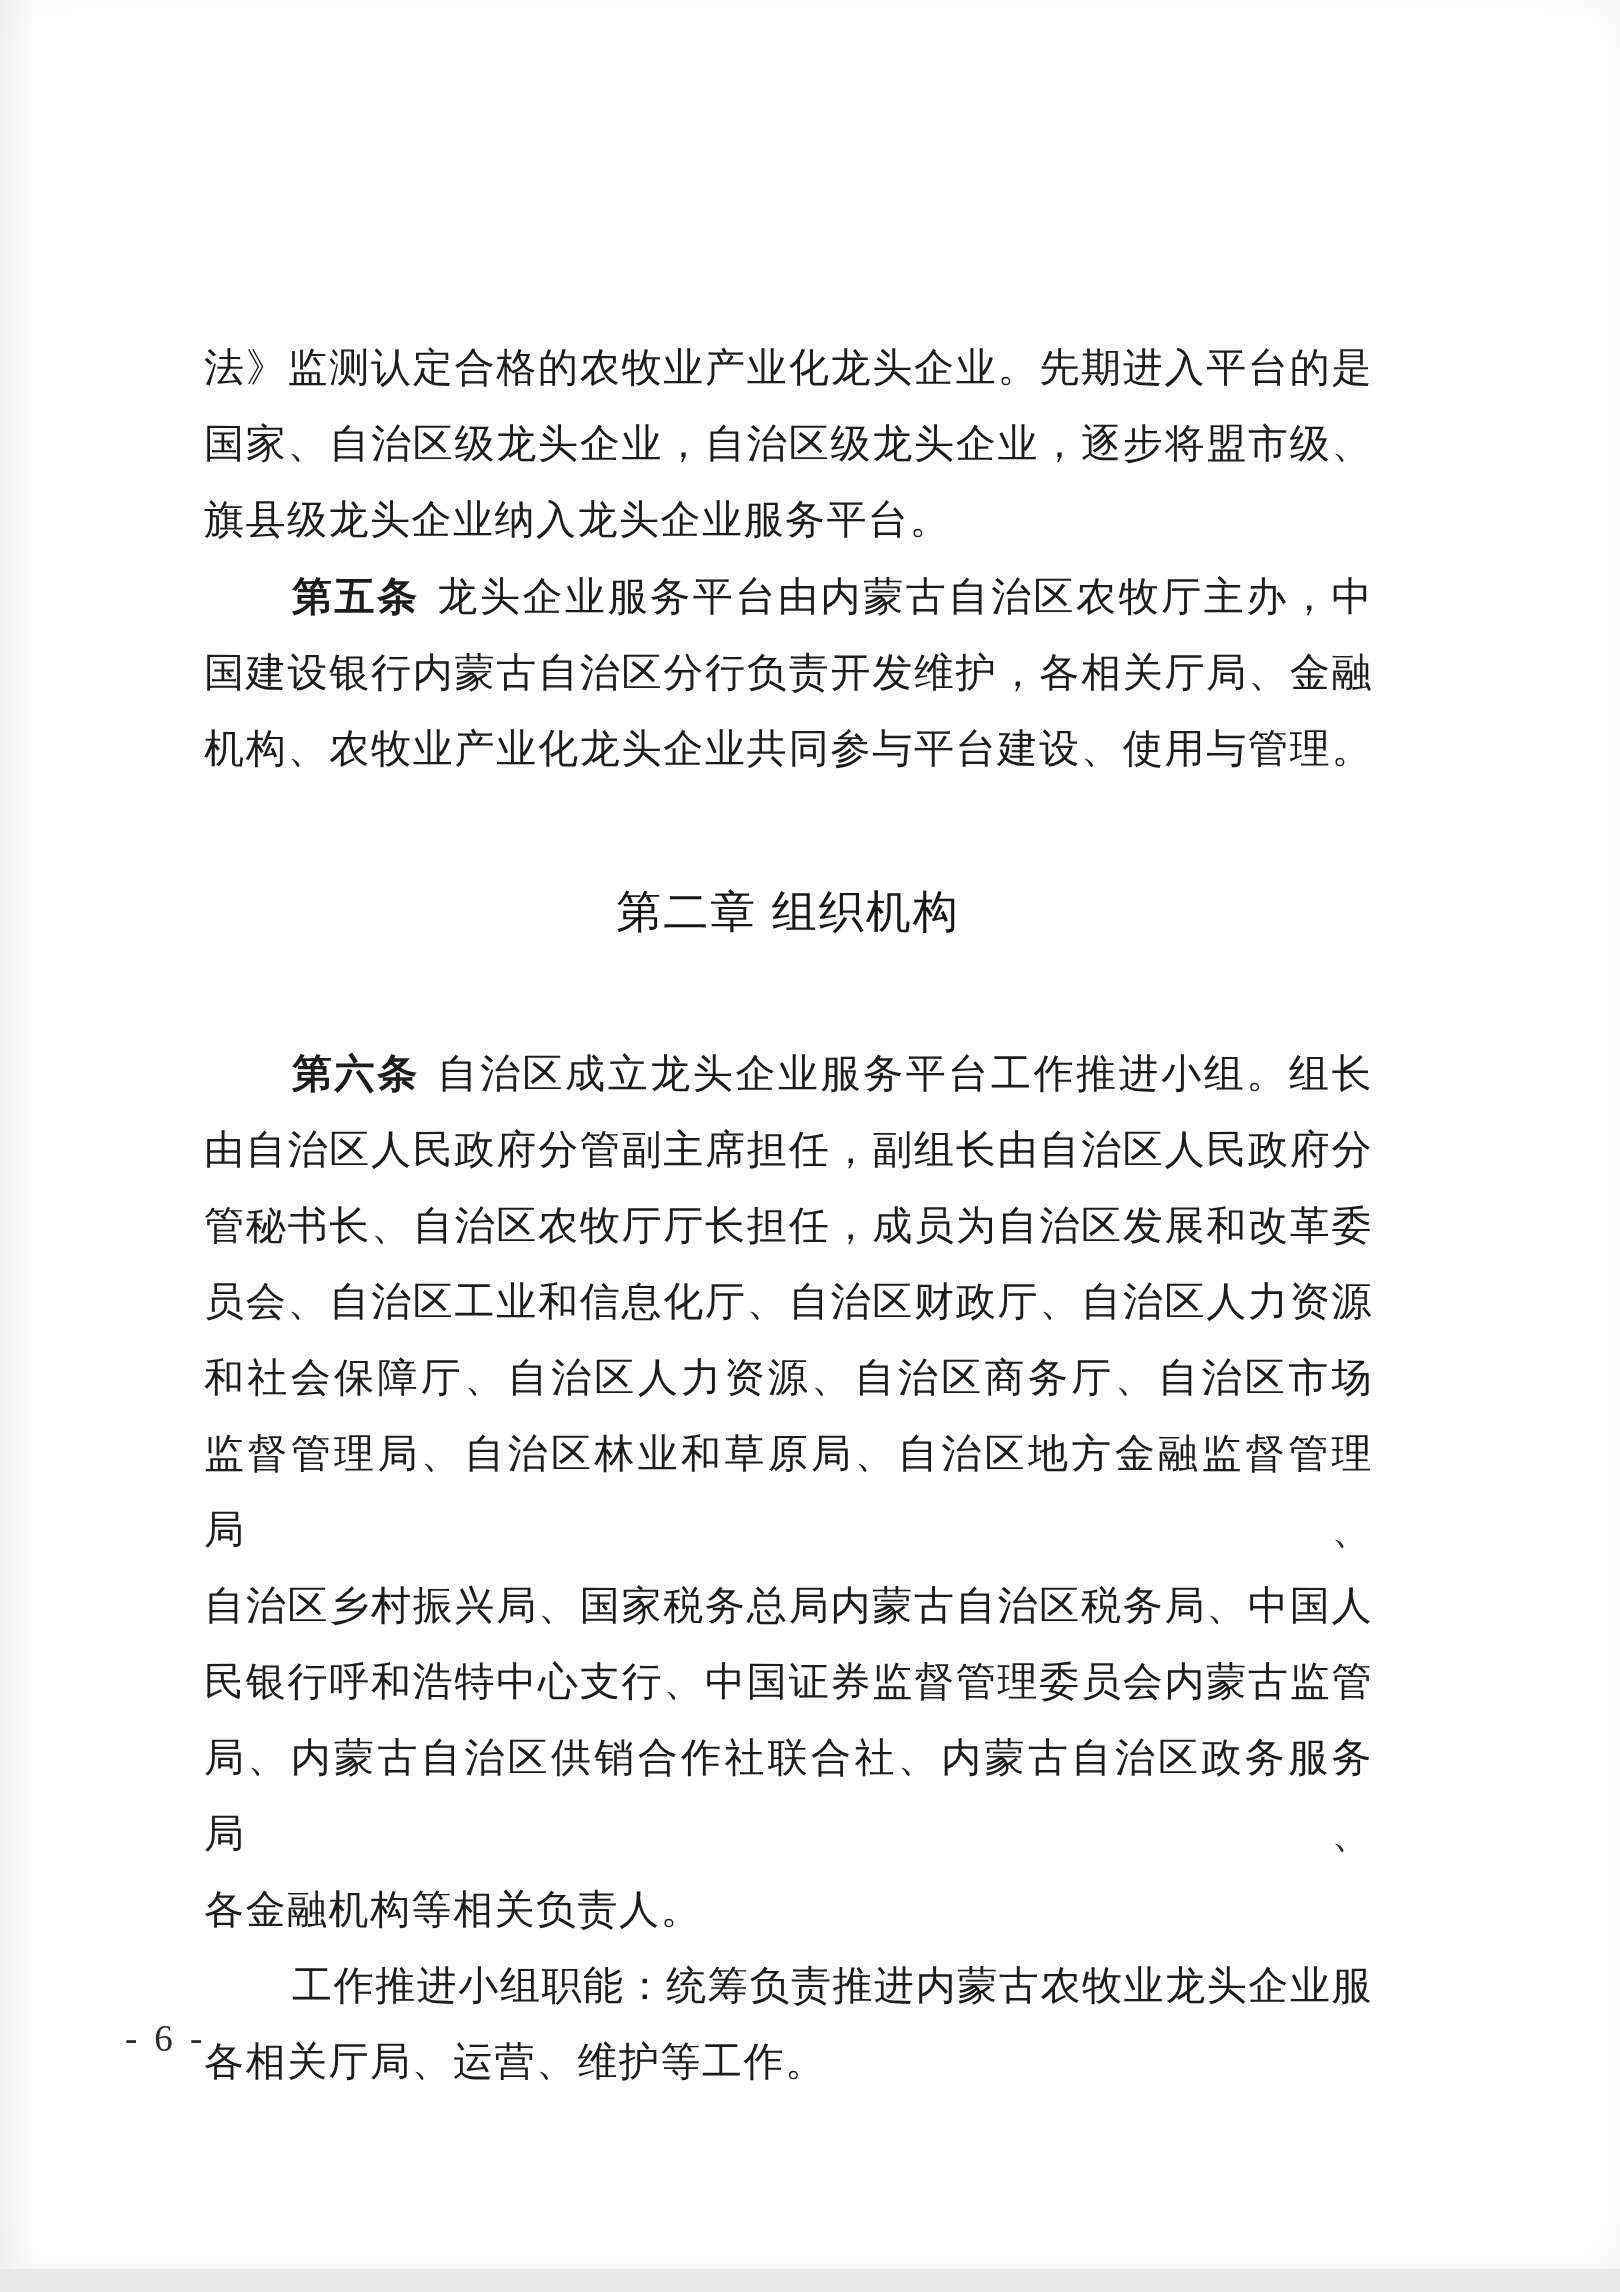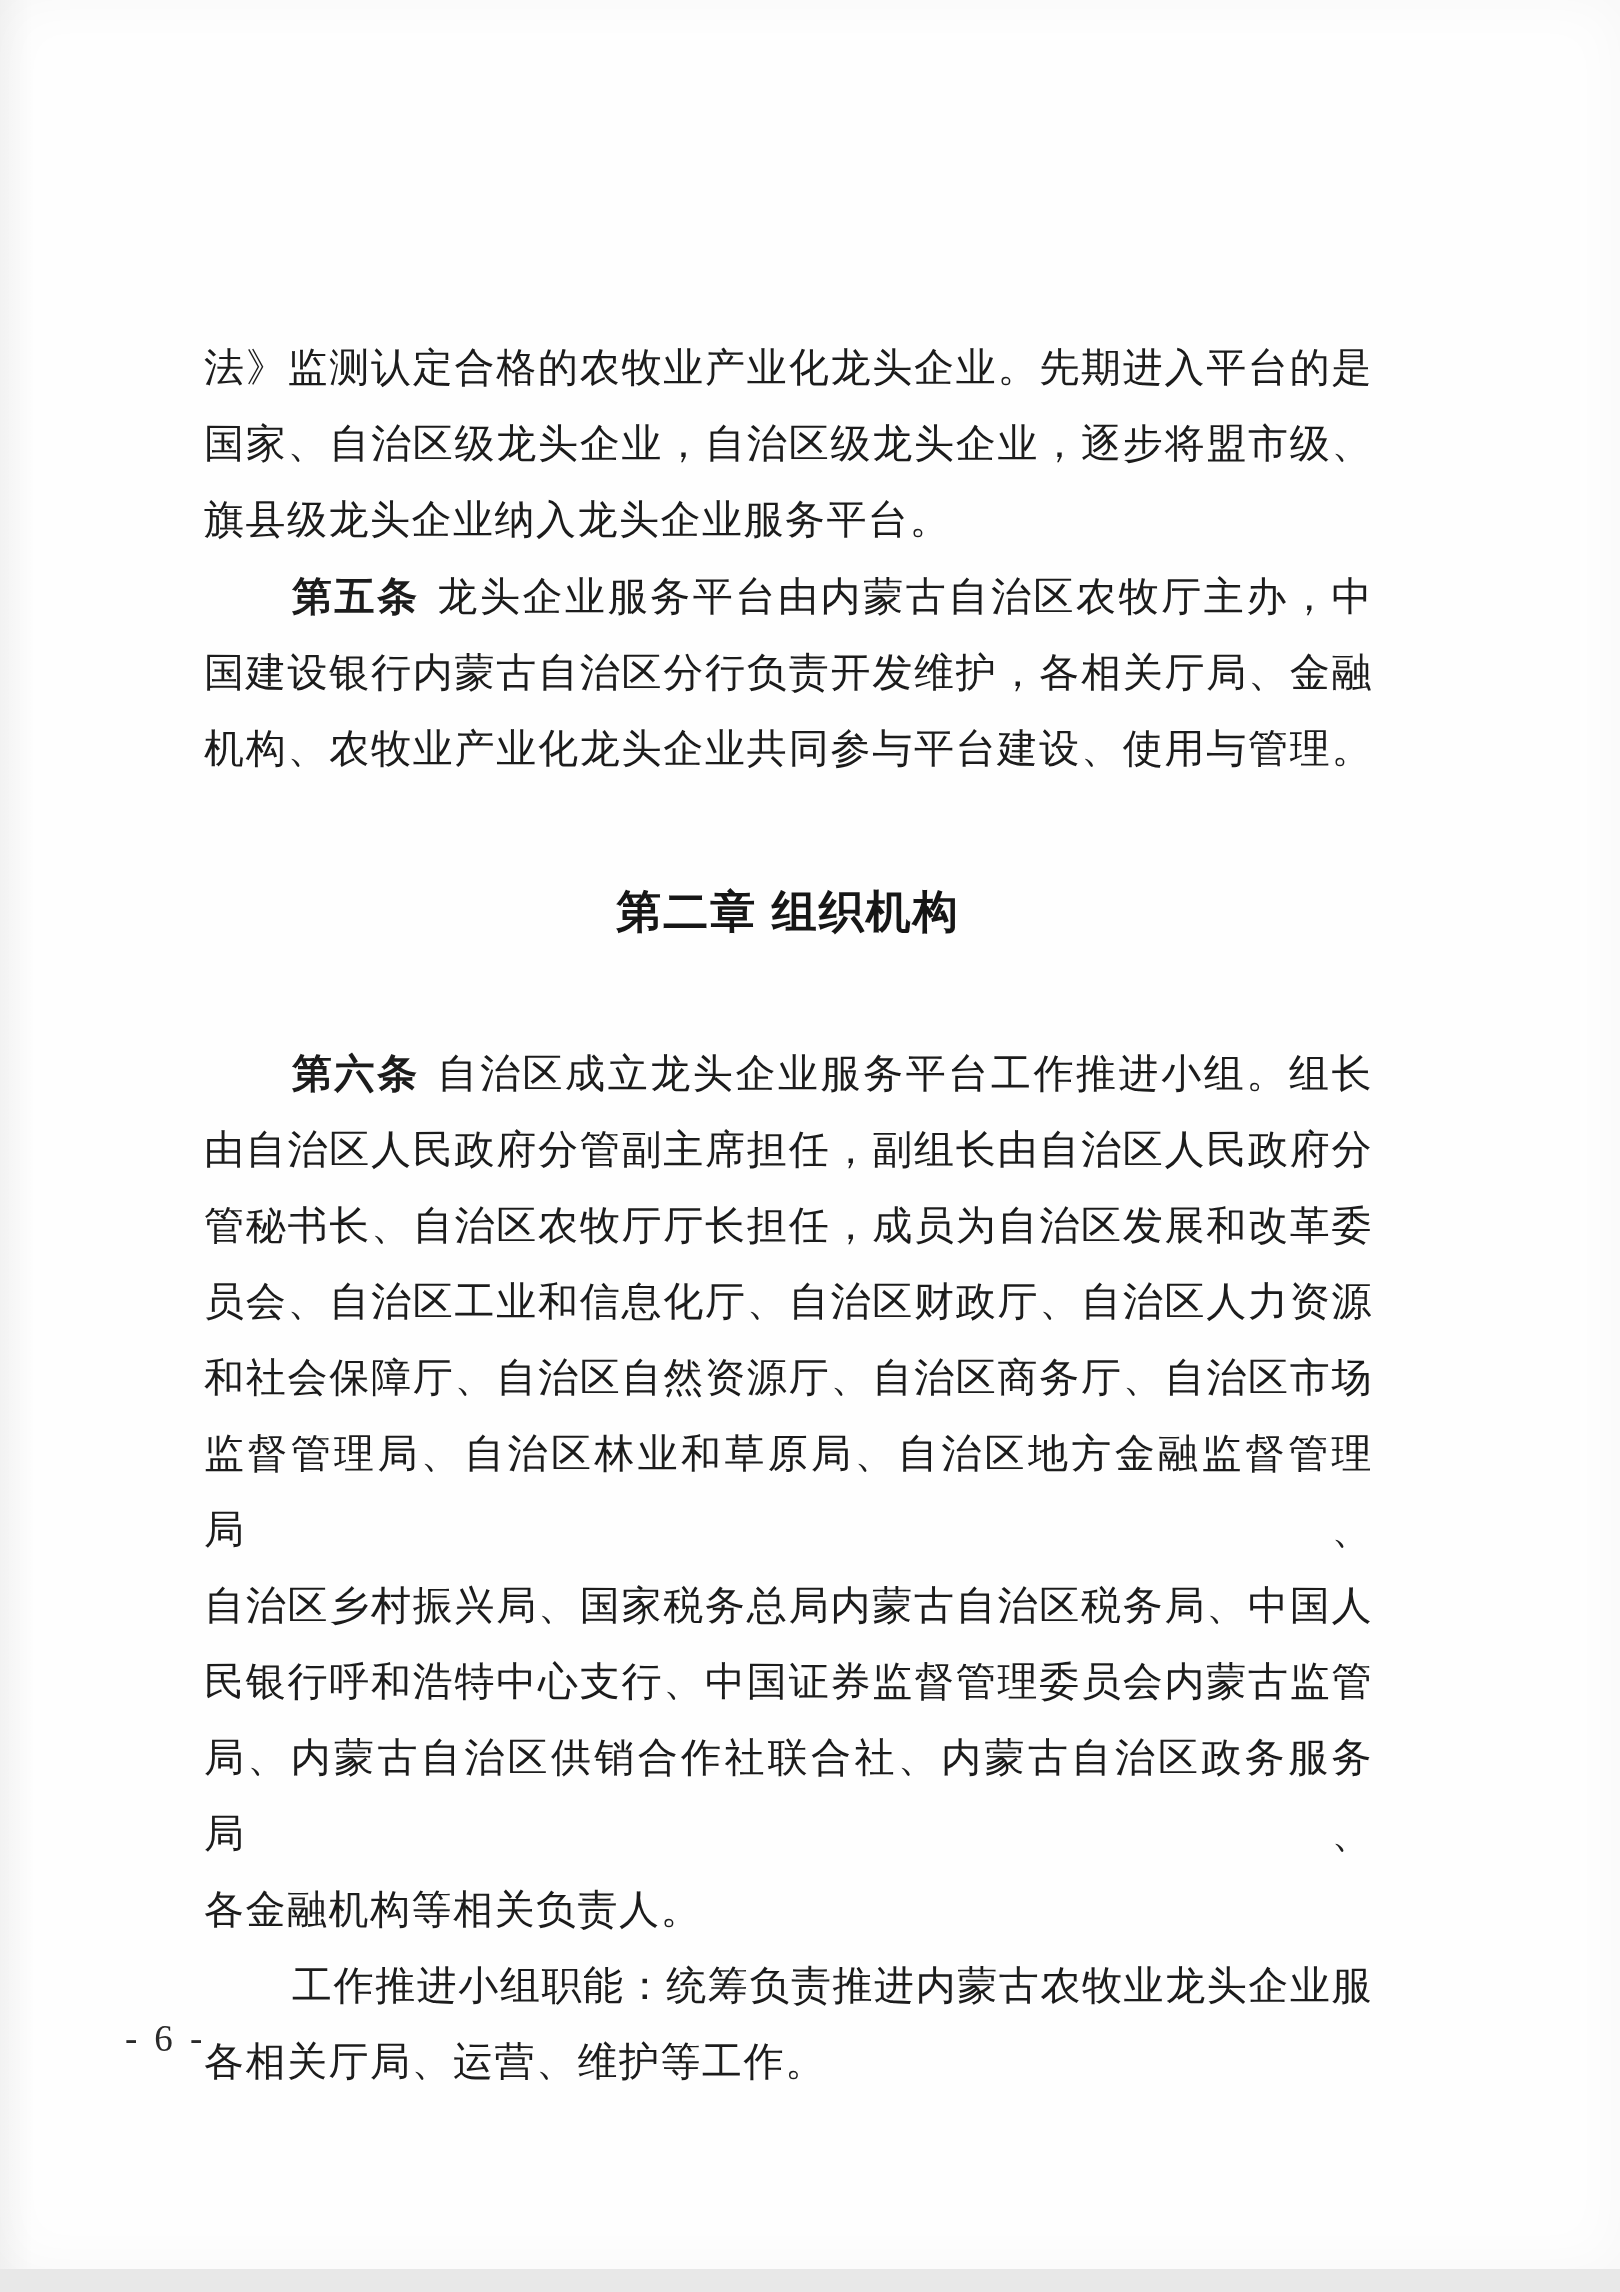--- a/index.html
+++ b/index.html
@@ -53,7 +53,7 @@
     top: 874px;
     line-height: 76px;
     font-size: 45px;
-    font-weight: 700;
+    font-weight: 400;
     text-align: center;
     text-align-last: center;
     letter-spacing: 2px;

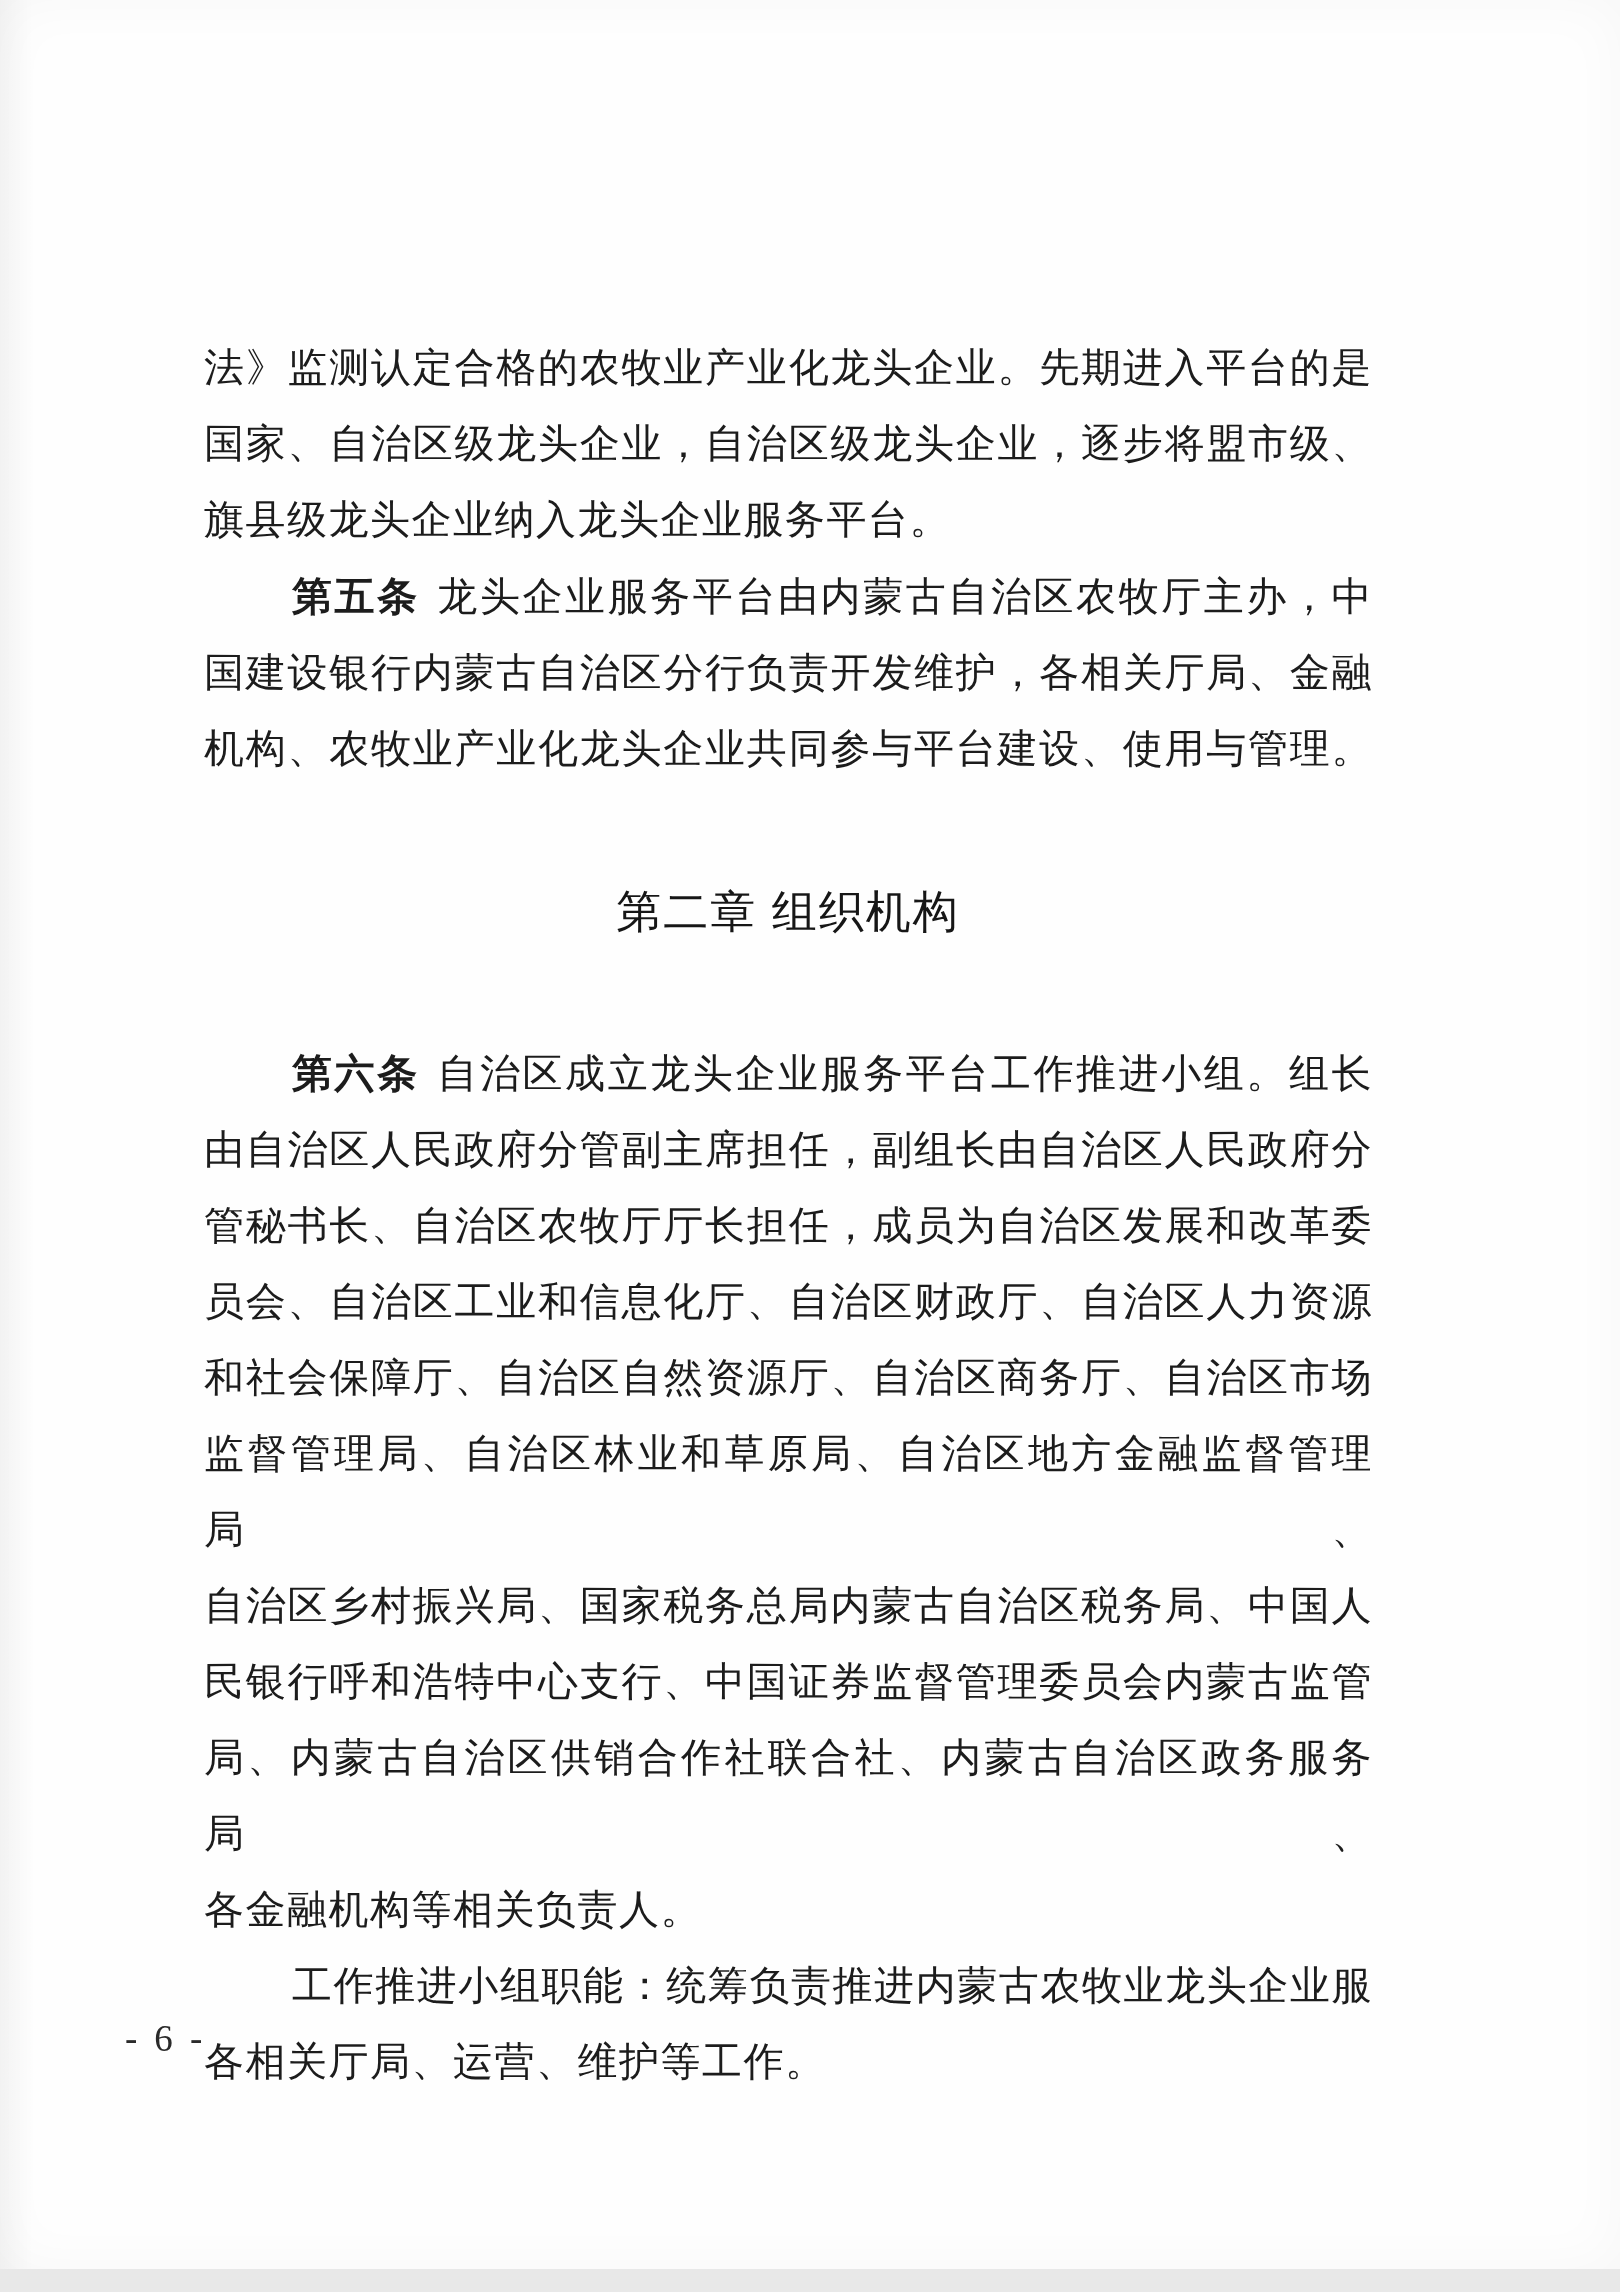--- a/index.html
+++ b/index.html
@@ -104,7 +104,7 @@
     <div class="line">由自治区人民政府分管副主席担任，副组长由自治区人民政府分</div>
     <div class="line">管秘书长、自治区农牧厅厅长担任，成员为自治区发展和改革委</div>
     <div class="line">员会、自治区工业和信息化厅、自治区财政厅、自治区人力资源</div>
-    <div class="line">和社会保障厅、自治区自然资源厅、自治区商务厅、自治区市场</div>
+    <div class="line">和社会保障厅、自治区人力资源、自治区商务厅、自治区市场</div>
     <div class="line">监督管理局、自治区林业和草原局、自治区地方金融监督管理局、</div>
     <div class="line">自治区乡村振兴局、国家税务总局内蒙古自治区税务局、中国人</div>
     <div class="line">民银行呼和浩特中心支行、中国证券监督管理委员会内蒙古监管</div>

